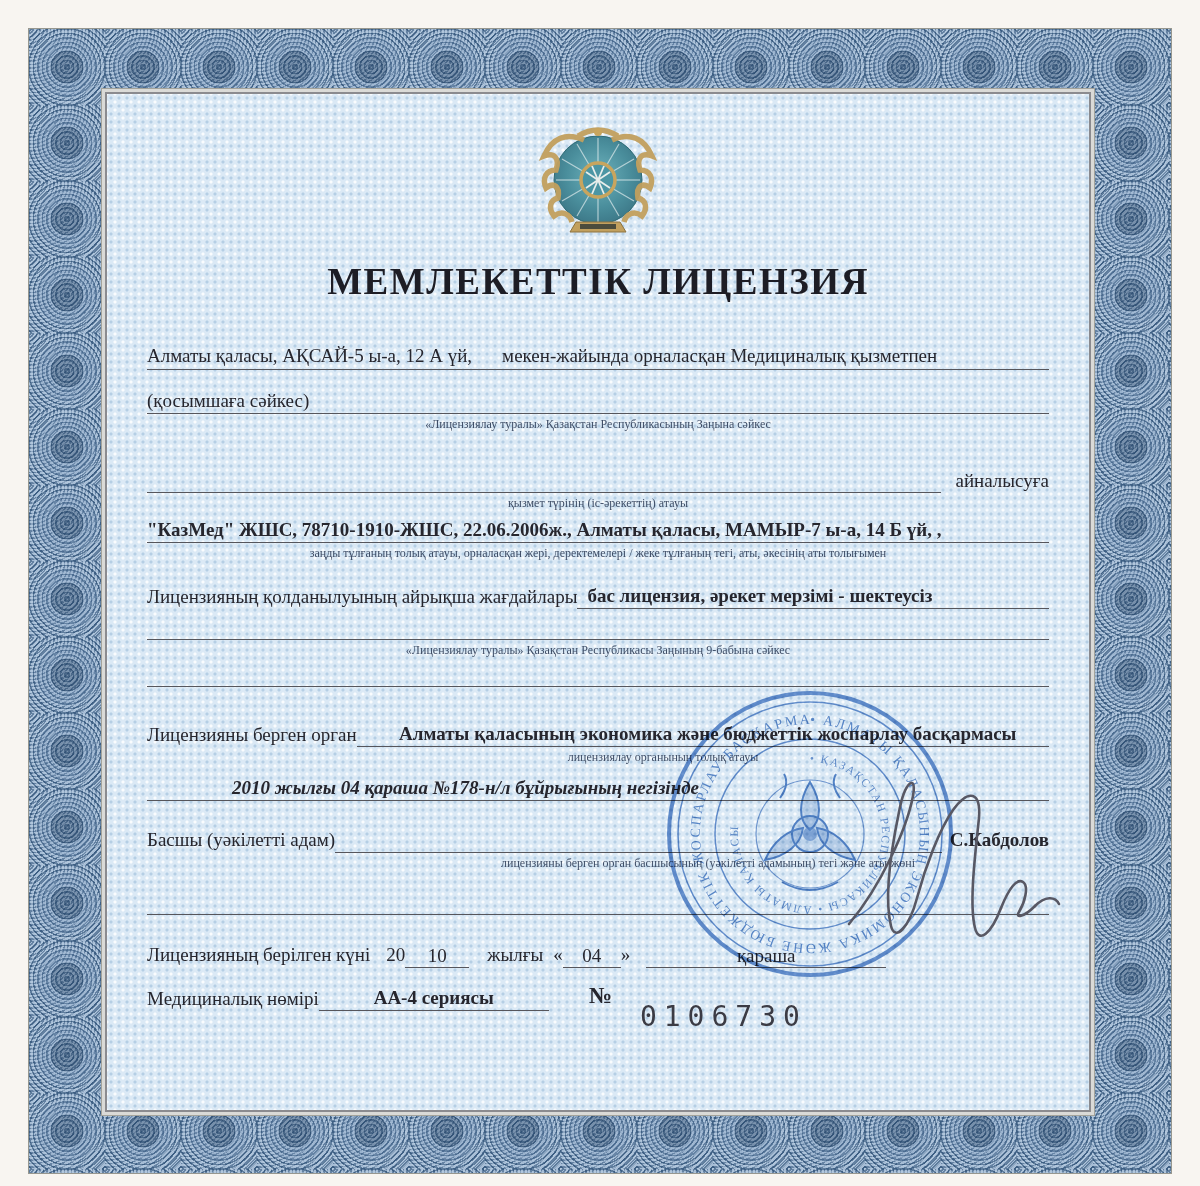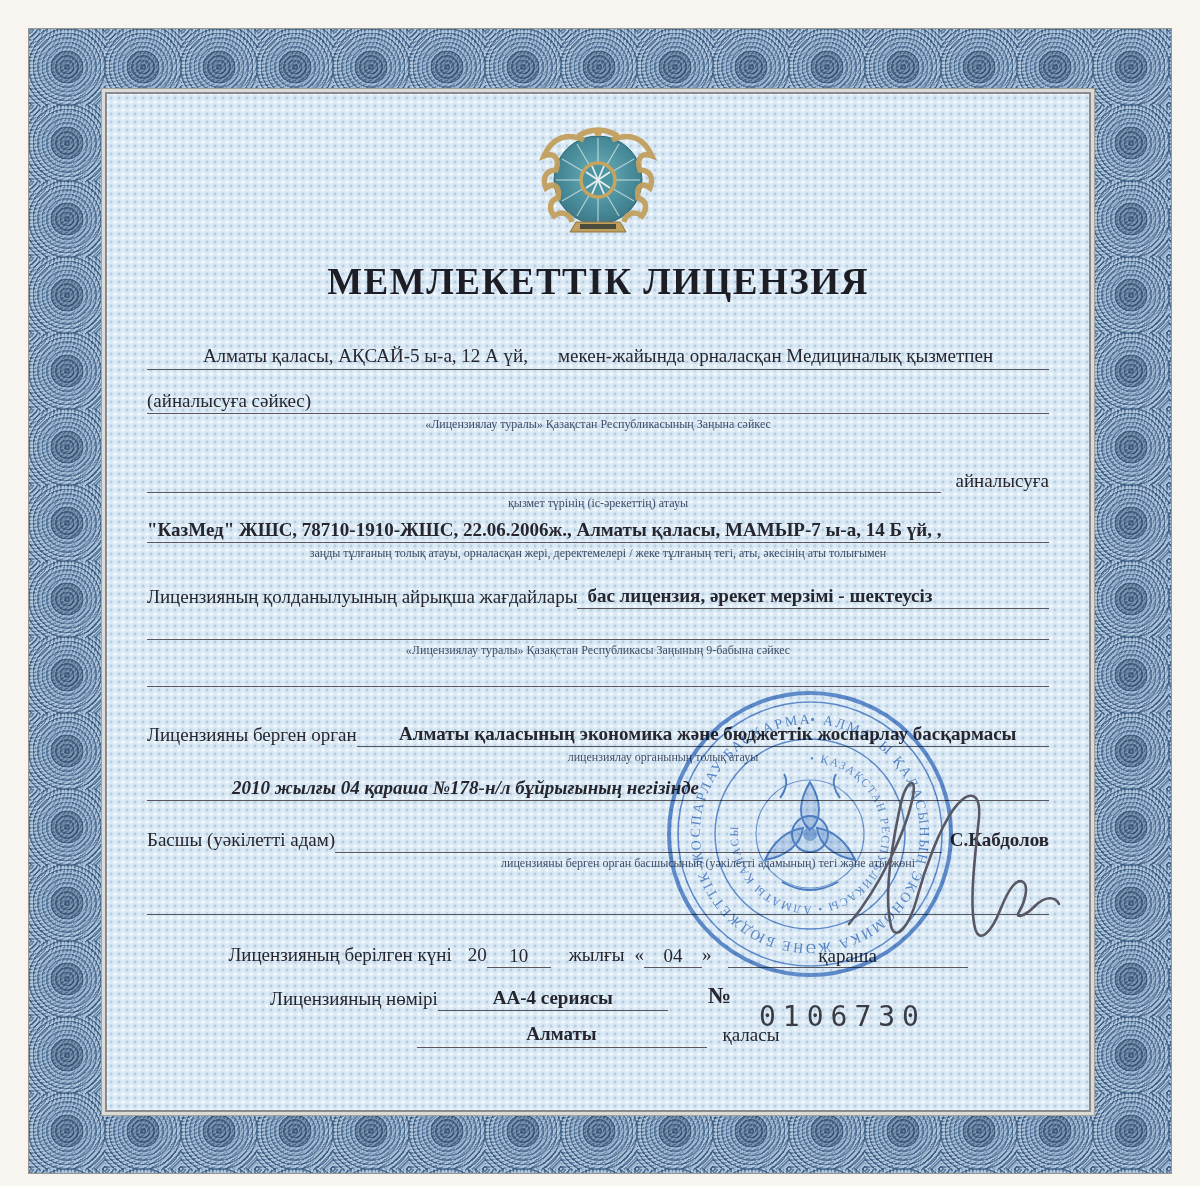--- a/index.html
+++ b/index.html
@@ -49,7 +49,7 @@
     color:#1d1d25;
   }
 
-  .row { position:relative; font-size:19px; color:#26262e; line-height:1.35;justify-content:center; }
+  .row { position:relative; font-size:19px; color:#26262e; line-height:1.35; }
   .underlined { border-bottom:1px solid #56565c; }
   .flexrow { display:flex; align-items:flex-end; }
   .fill-underlined { flex:1; border-bottom:1px solid #56565c; }

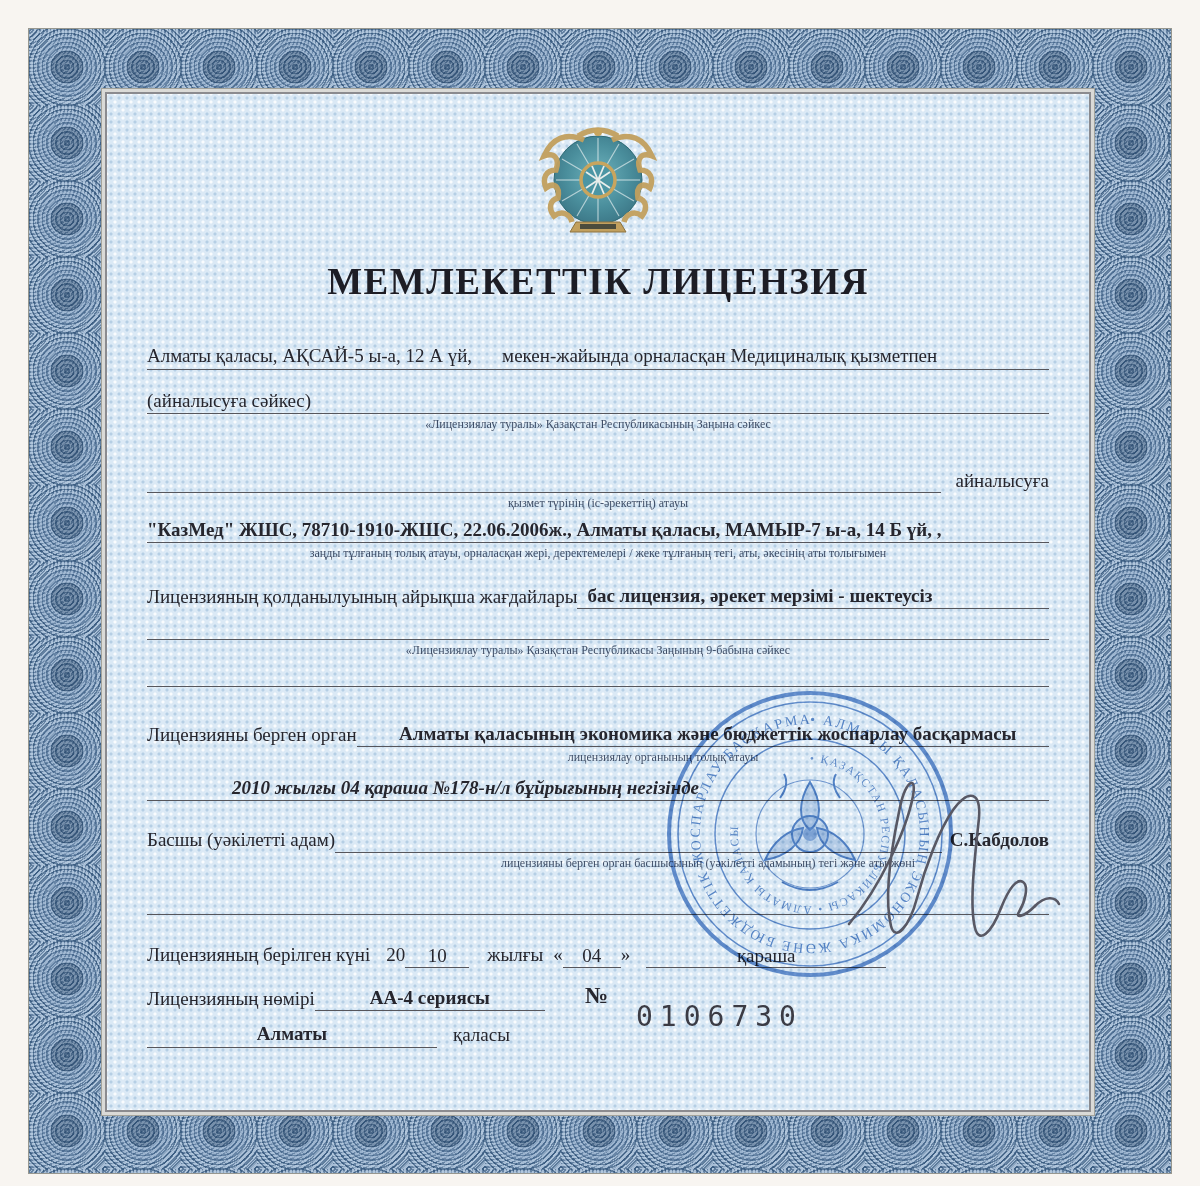--- a/index.html
+++ b/index.html
@@ -151,7 +151,7 @@
     </div>
 
     <div class="row underlined mt18">
-      <span>(айналысуға сәйкес)</span>
+      <span>(қосымшаға сәйкес)</span>
     </div>
     <div class="caption">«Лицензиялау туралы» Қазақстан Республикасының Заңына сәйкес</div>
 

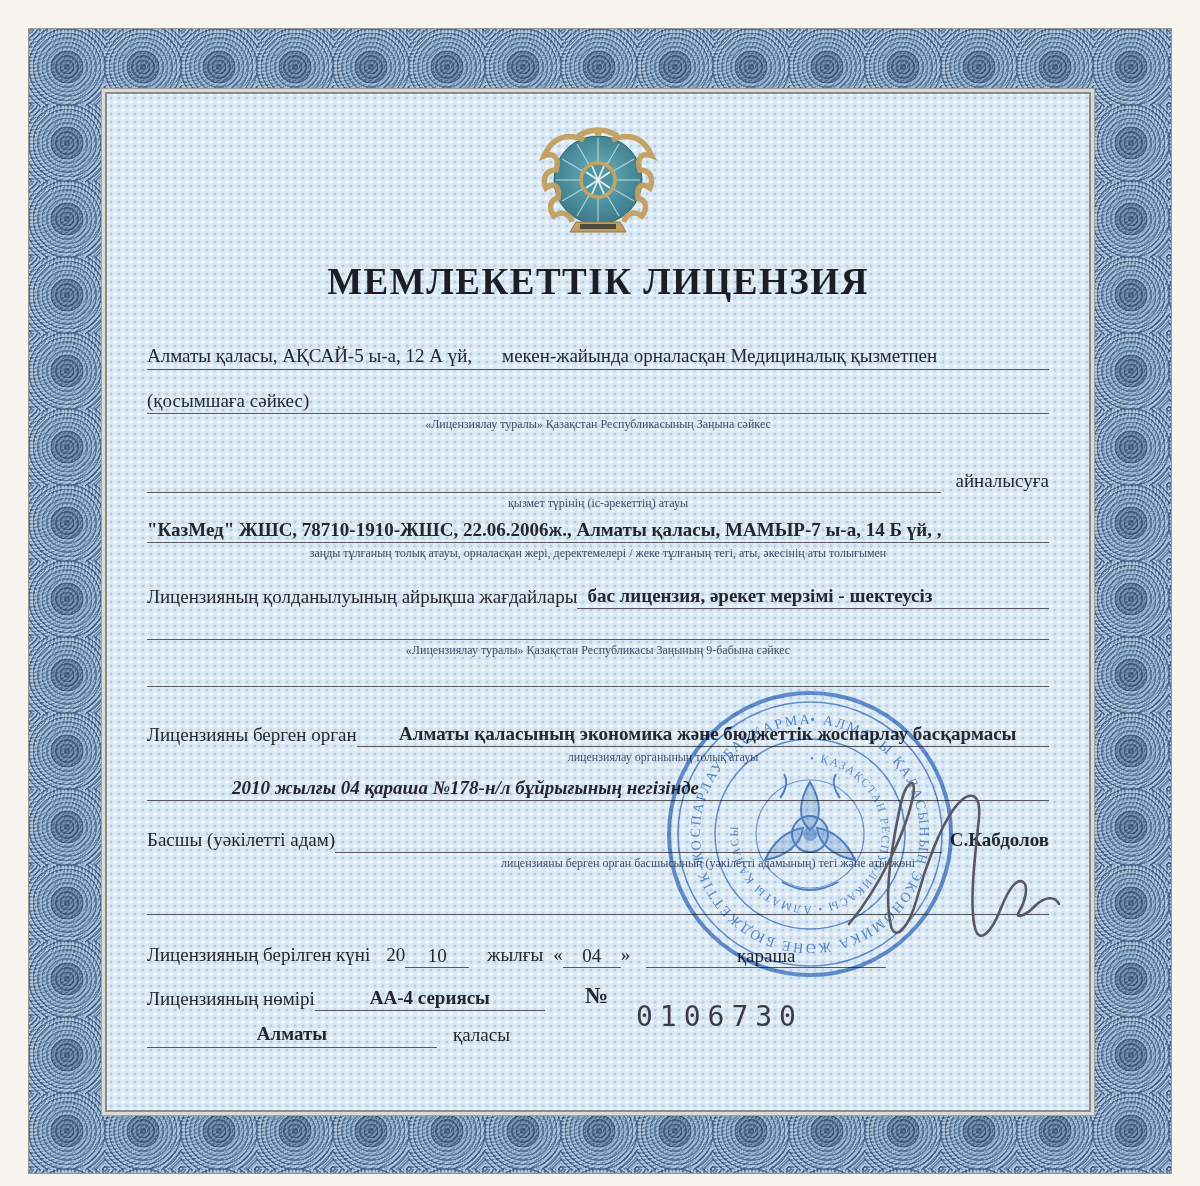--- a/index.html
+++ b/index.html
@@ -208,7 +208,7 @@
     </div>
 
     <div class="row flexrow mt12">
-      <span class="label">Лицензияның нөмірі</span>
+      <span class="label">Медициналық нөмірі</span>
       <span class="seg w230 bold">АА-4 сериясы</span>
       <span class="no-sign">№</span>
       <span class="number">0106730</span>

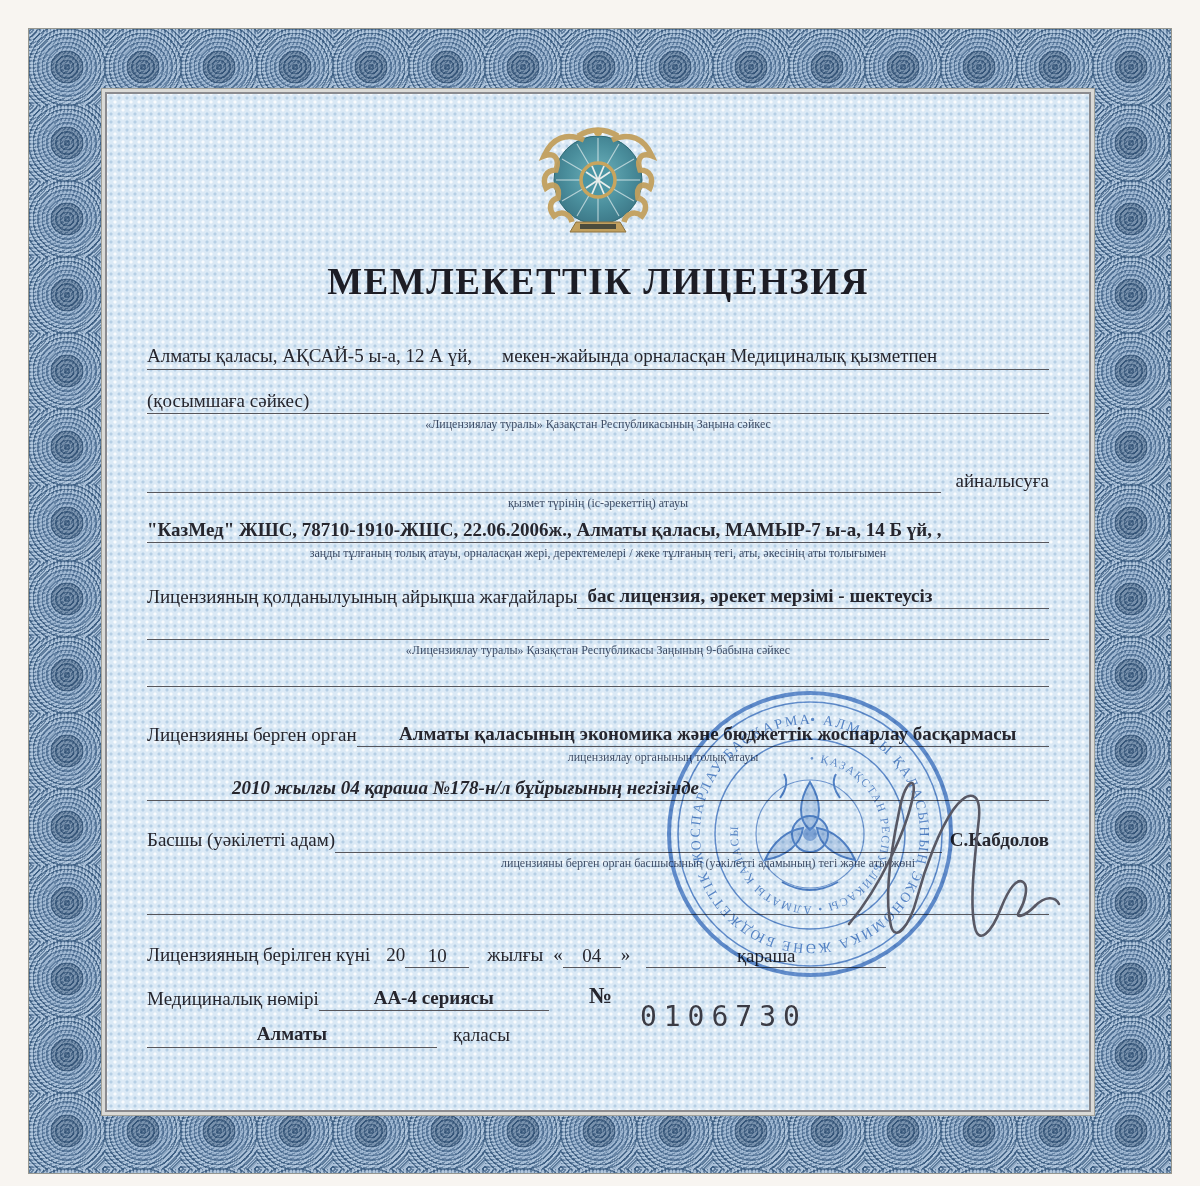--- a/index.html
+++ b/index.html
@@ -214,10 +214,6 @@
       <span class="number">0106730</span>
     </div>
 
-    <div class="row flexrow mt10">
-      <span class="seg w290 bold">Алматы</span>
-      <span class="ml16">қаласы</span>
-    </div>
 
     <svg class="stamp" viewBox="0 0 296 296">
       <defs>

